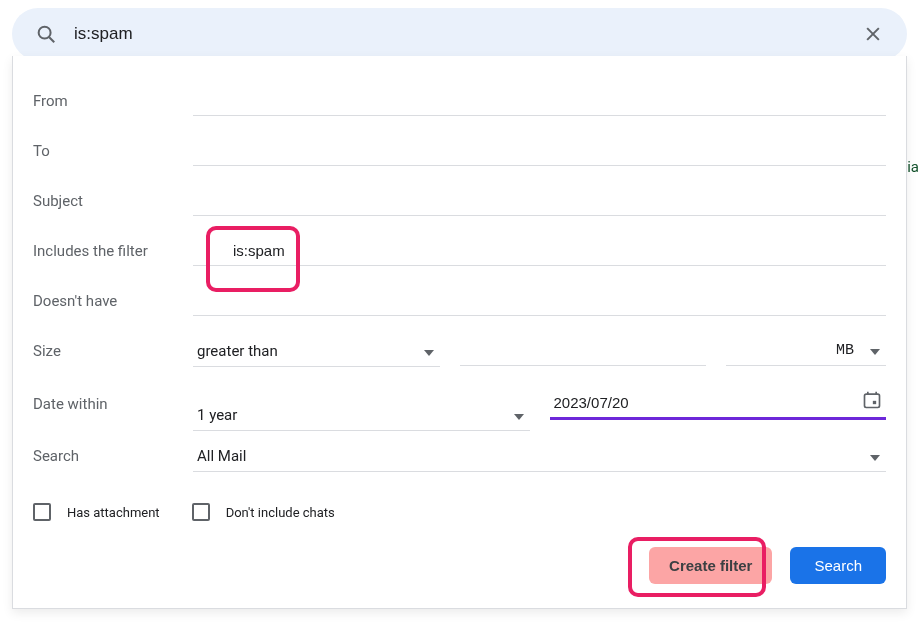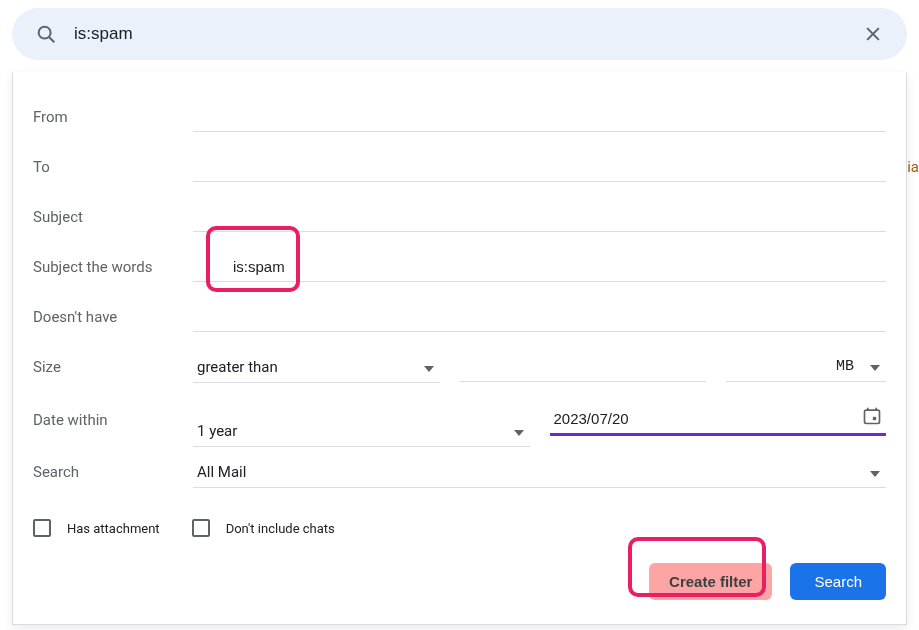--- a/index.html
+++ b/index.html
@@ -39,7 +39,7 @@
     }
     .filter-panel {
       position: absolute;
-      top: 72px;
+      top: 56px;
       left: 12px;
       right: 12px;
       background: #fff;

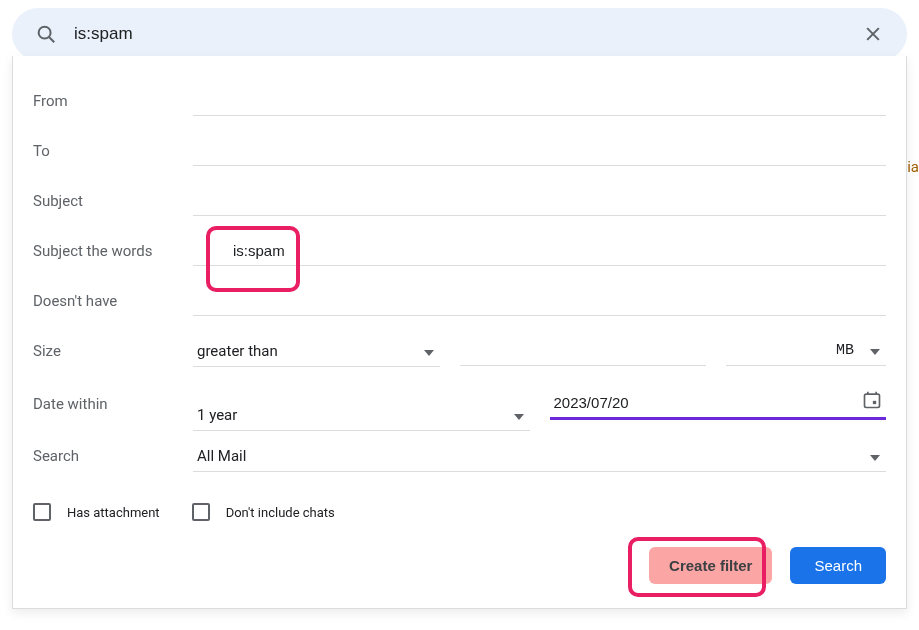--- a/index.html
+++ b/index.html
@@ -158,7 +158,7 @@
       right: 0;
       top: 158px;
       font-size: 15px;
-      color: #a16207;
+      color: #14532d;
     }
   </style>
 </head>

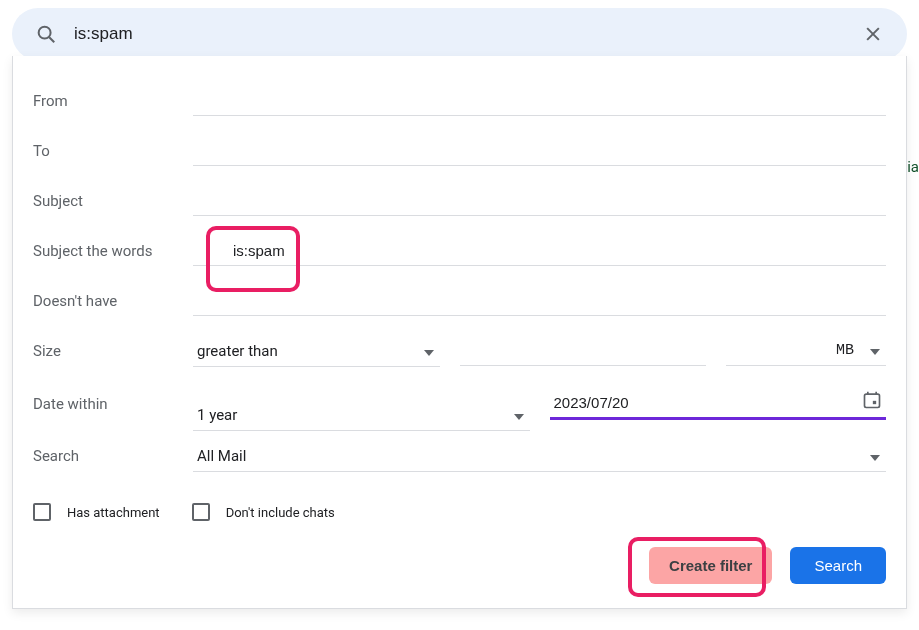--- a/index.html
+++ b/index.html
@@ -200,7 +200,7 @@
   </div>
 
   <div class="form-row">
-    <div class="form-label">Subject the words</div>
+    <div class="form-label">Includes the filter</div>
     <input class="text-input" style="padding-left: 40px;" type="text" value="is:spam">
   </div>
 

